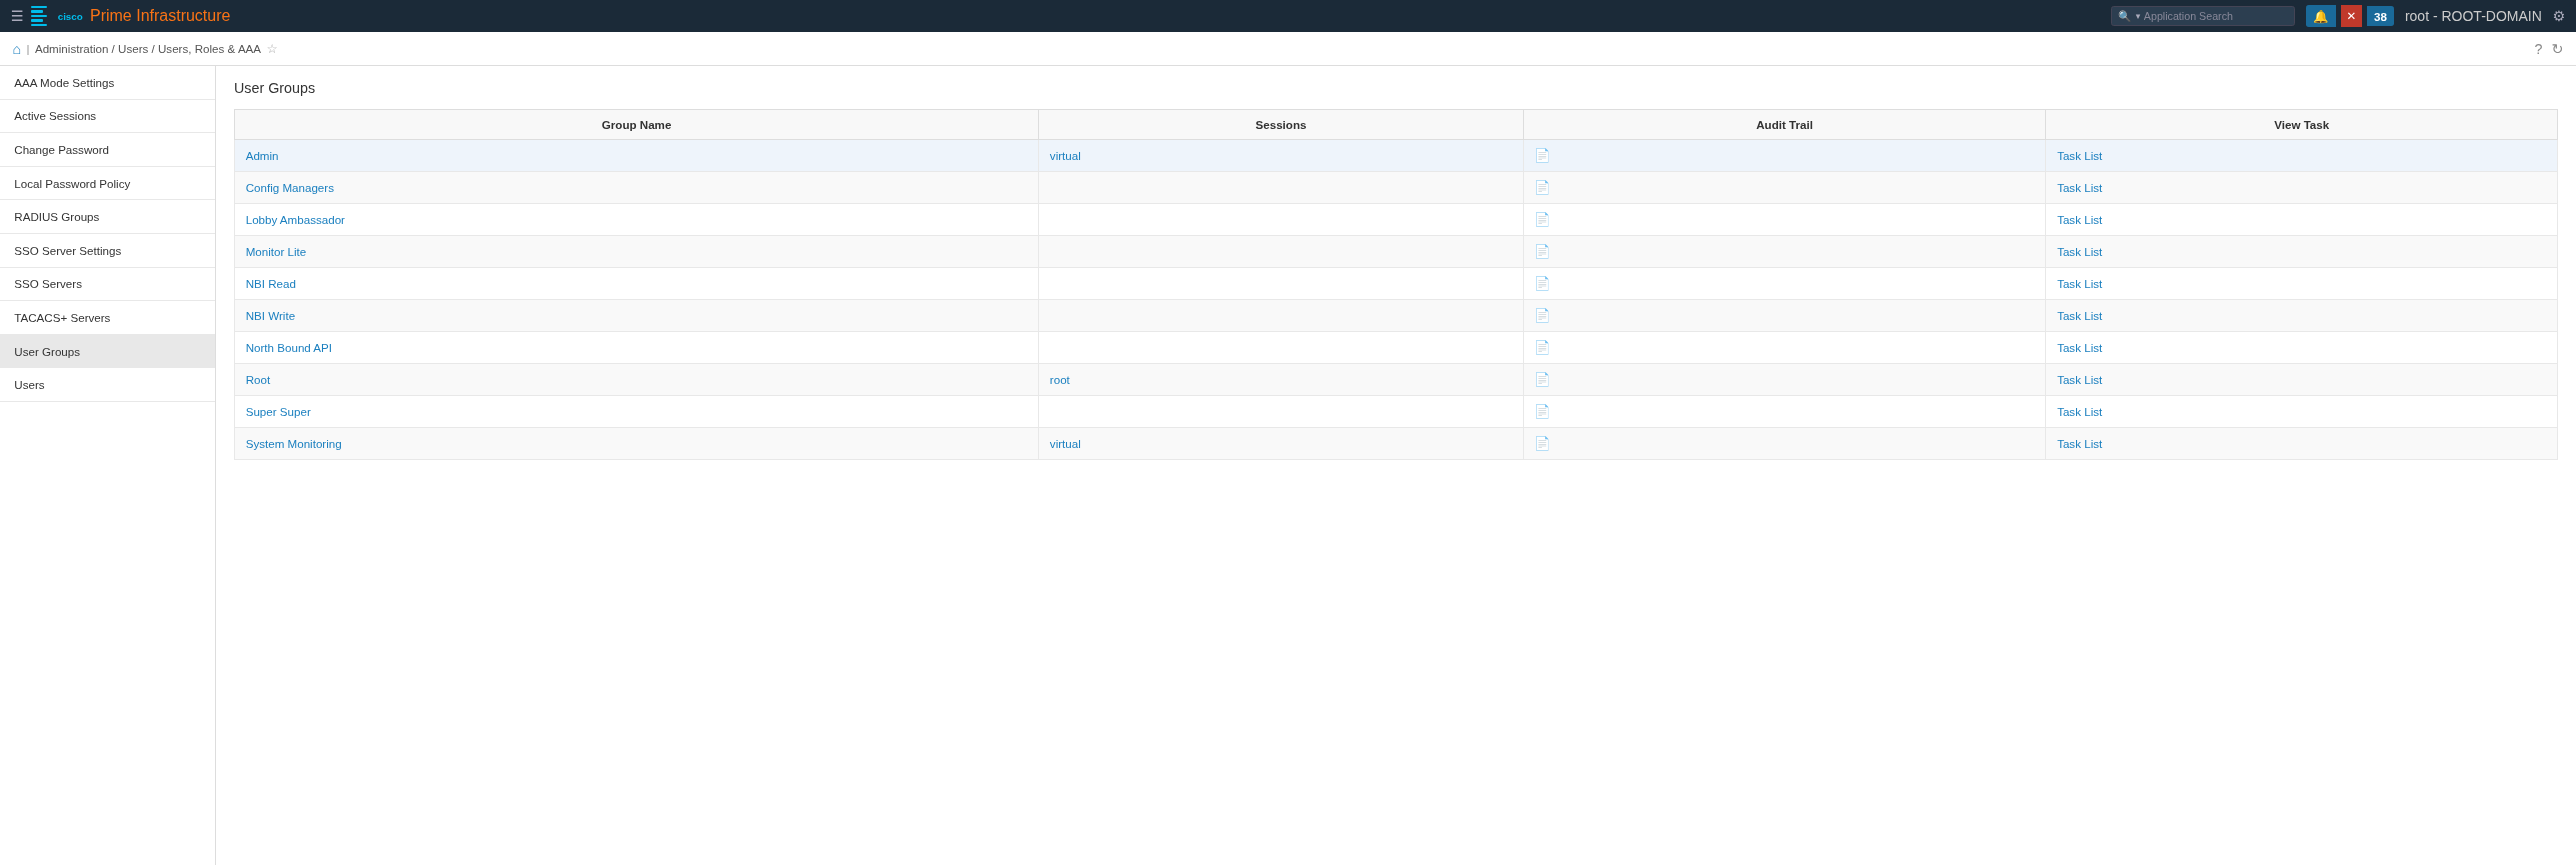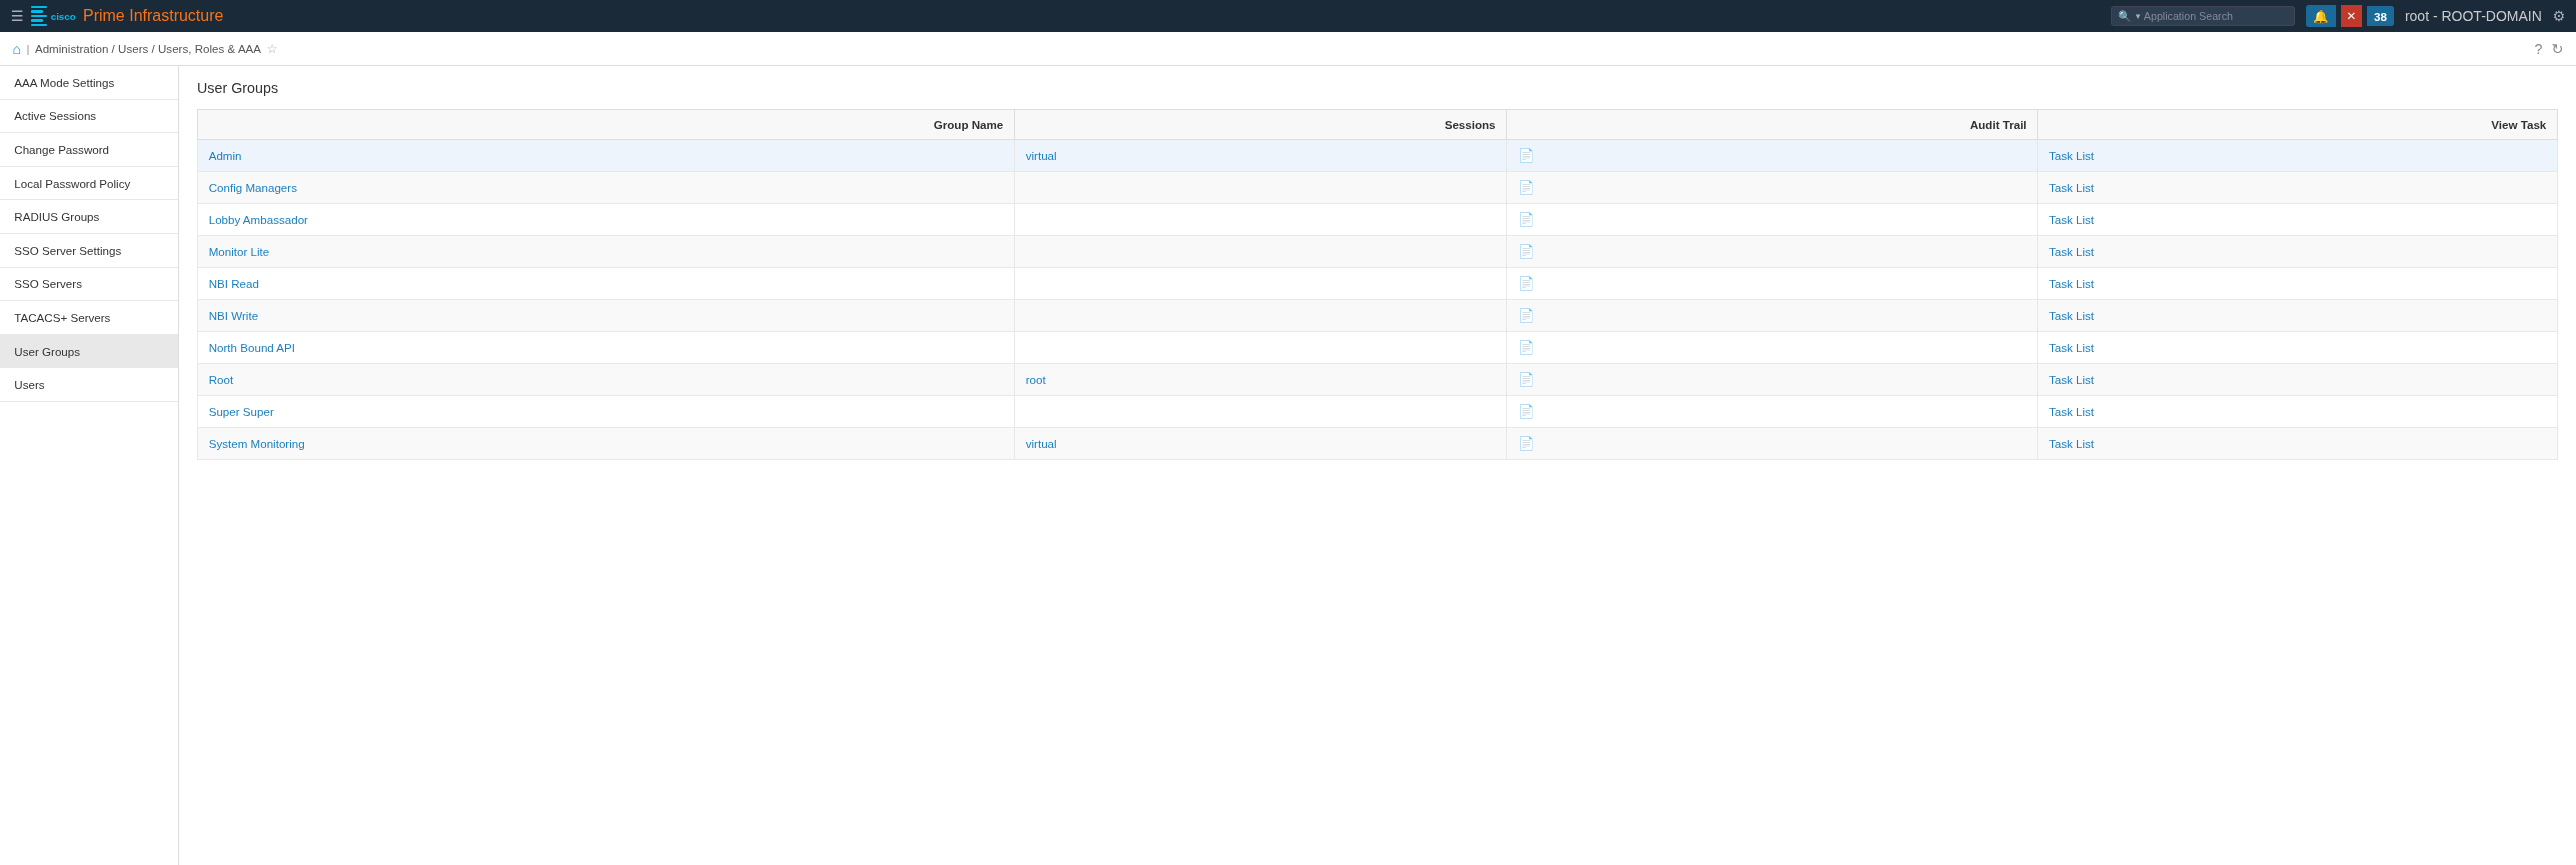--- a/index.html
+++ b/index.html
@@ -27,7 +27,7 @@
     .cisco-logo {
       display: flex;
       align-items: center;
-      gap: 4px;
+      gap: 11px;
     }
     .cisco-bars {
       display: flex;

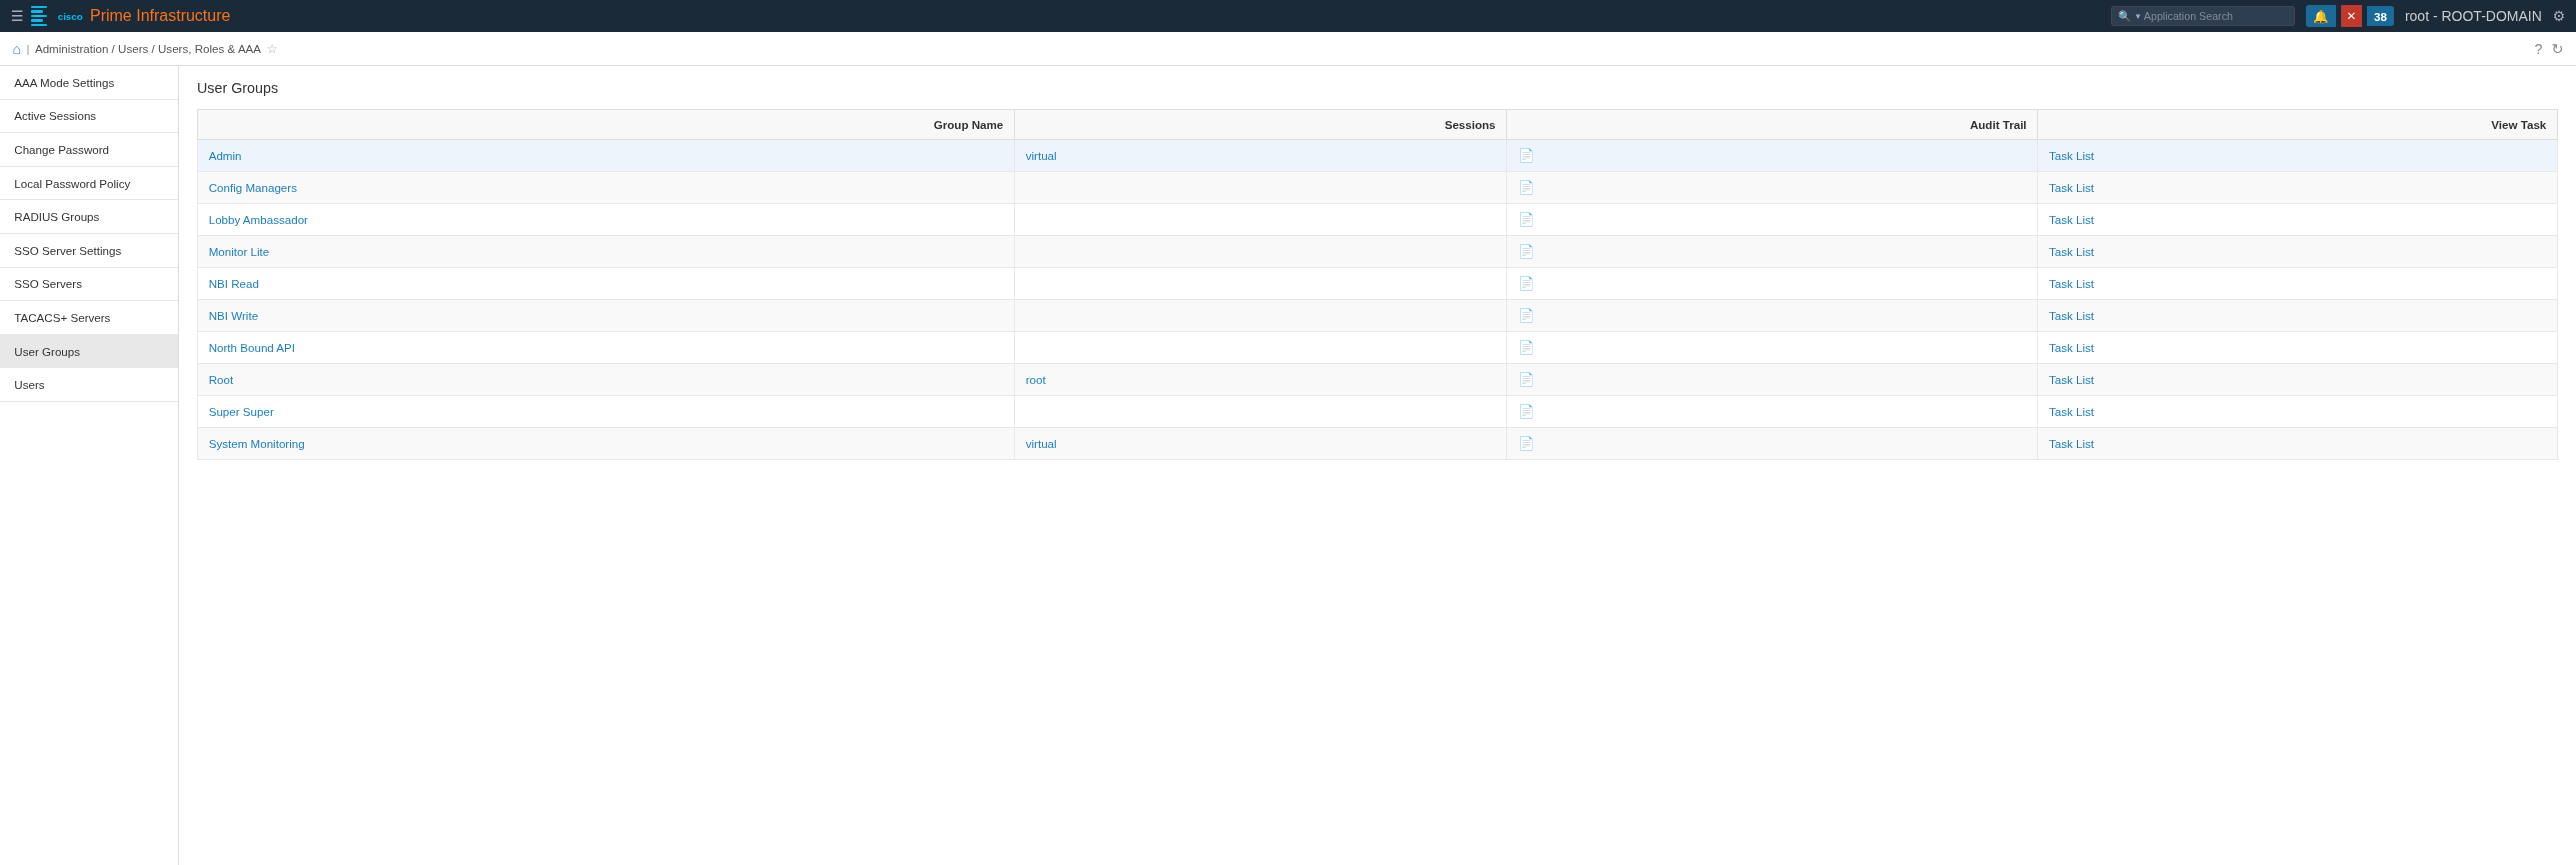--- a/index.html
+++ b/index.html
@@ -148,7 +148,7 @@
 
     
     .sidebar {
-      width: 179px;
+      width: 216px;
       background: #fff;
       border-right: 0.9px solid #ddd;
       flex-shrink: 0;

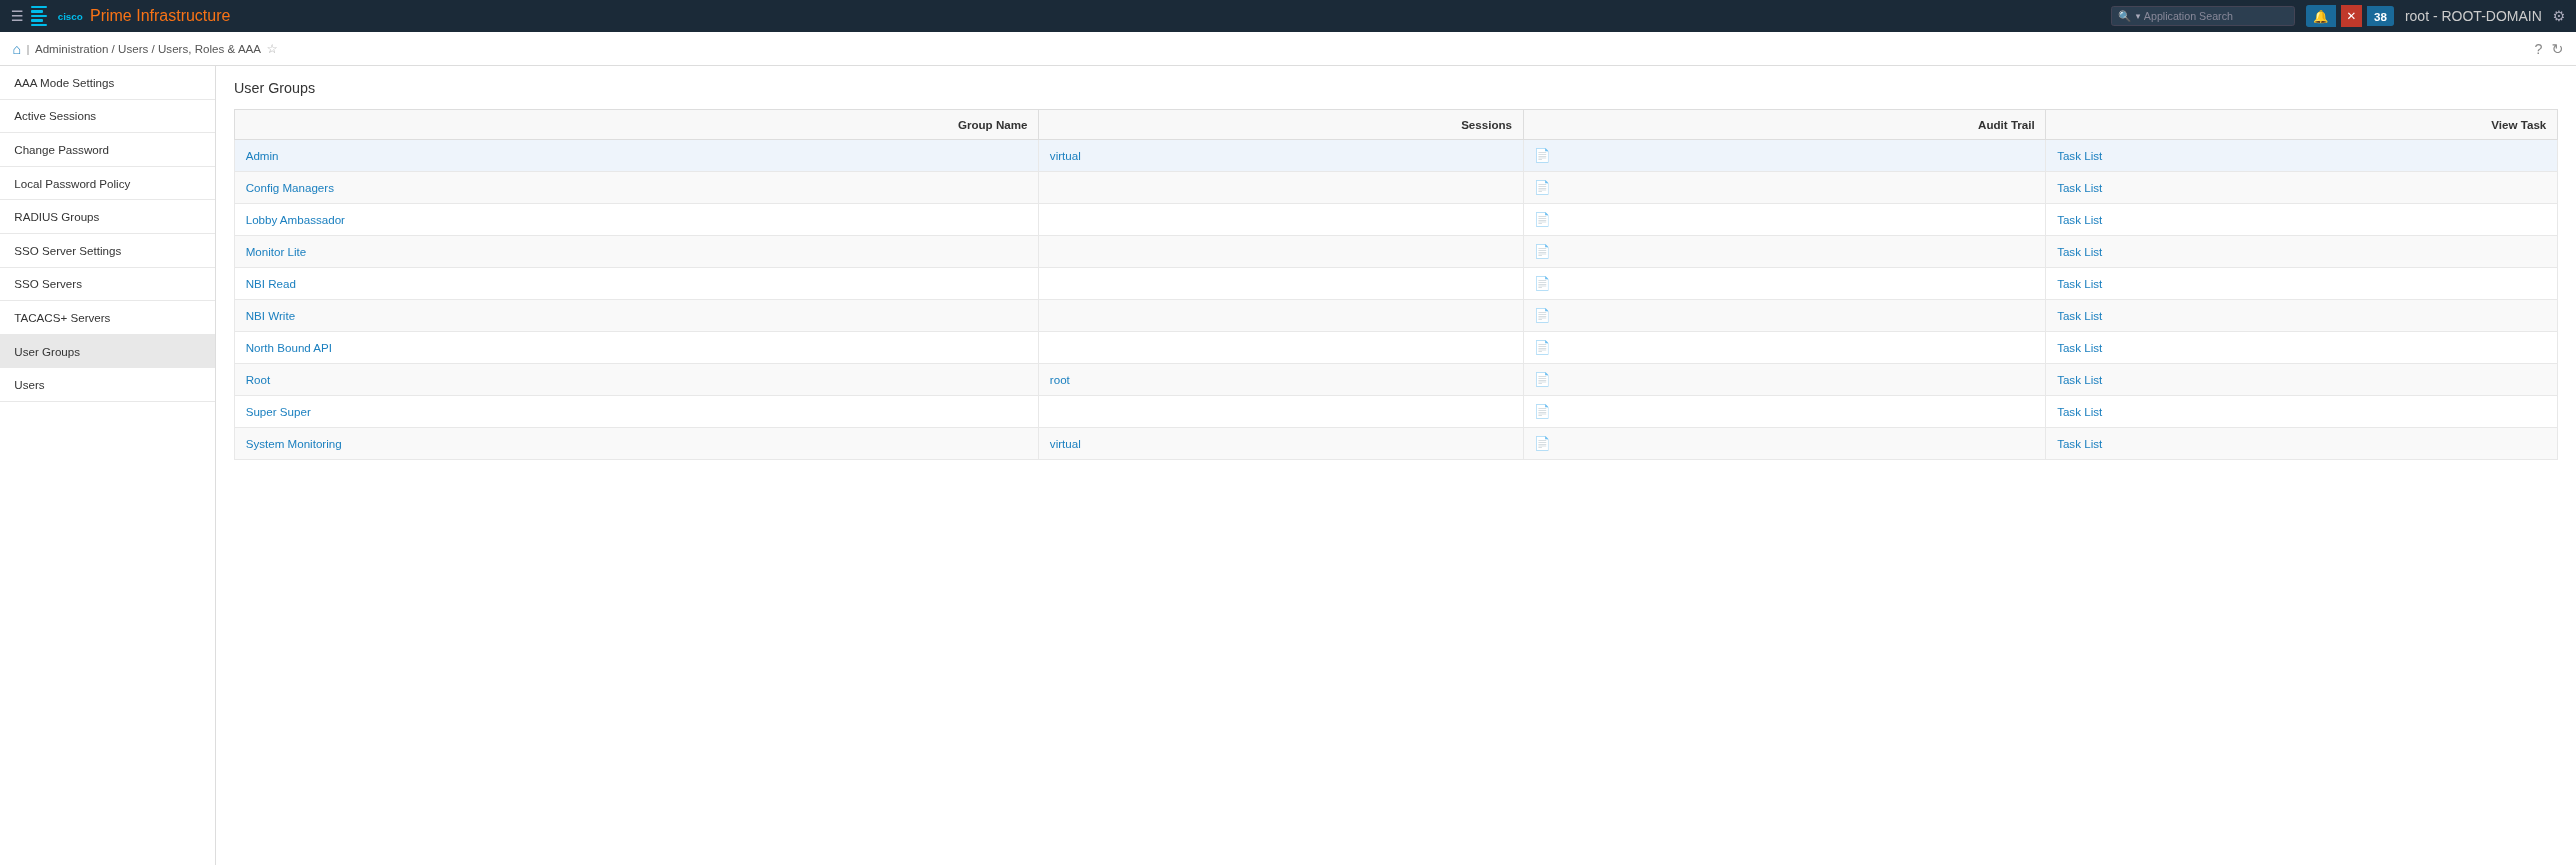--- a/index.html
+++ b/index.html
@@ -189,7 +189,7 @@
       background: #f8f8f8;
       border: 0.9px solid #ddd;
       padding: 8px 10.7px;
-      text-align: right;
+      text-align: center;
       font-size: 11.6px;
       font-weight: 600;
       color: #333;

